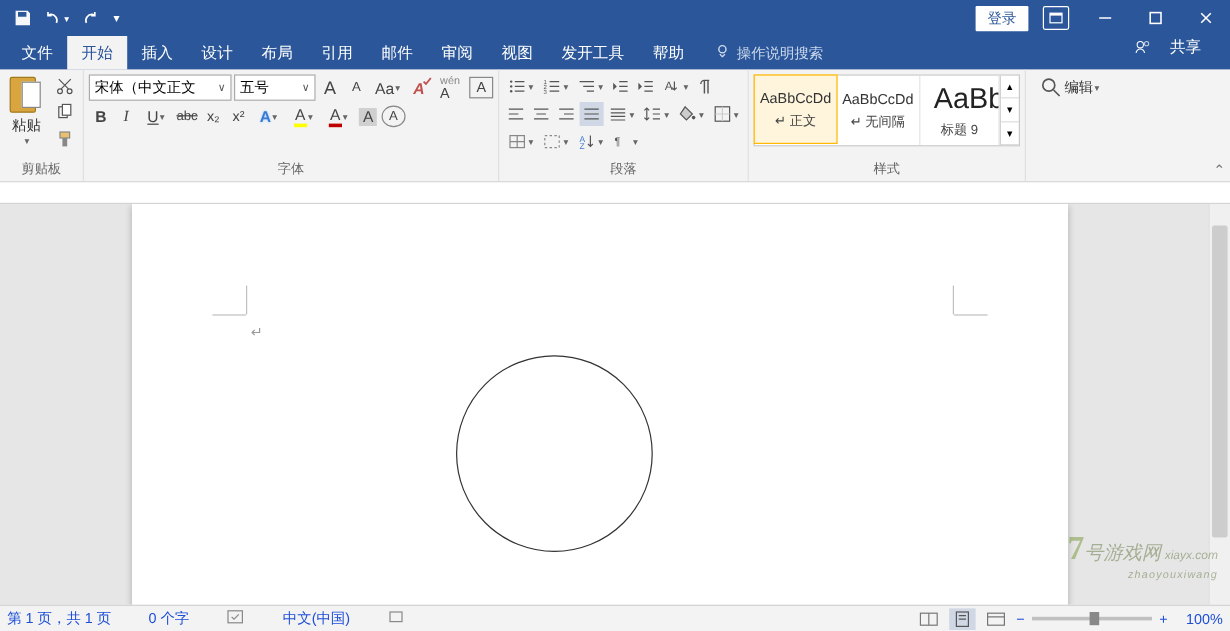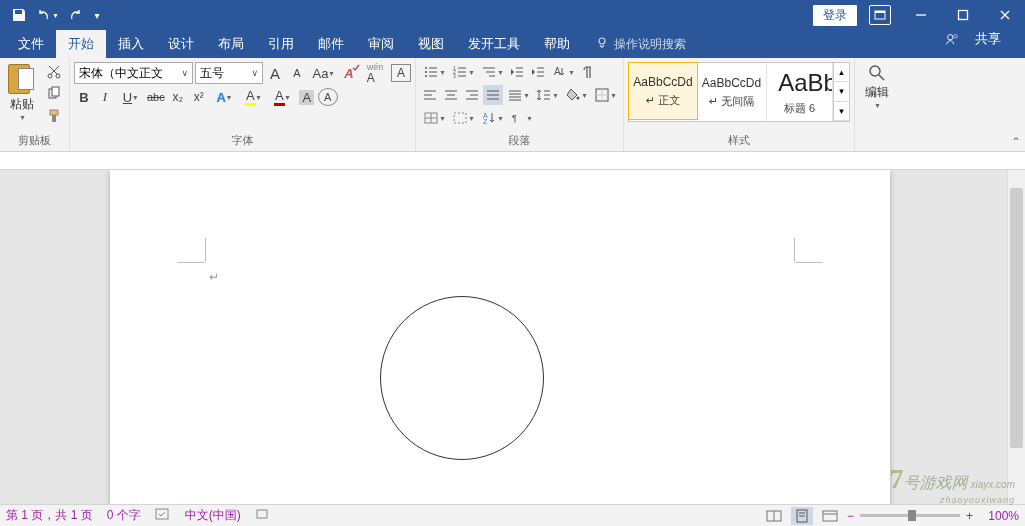--- a/index.html
+++ b/index.html
@@ -47,7 +47,7 @@
 .style-name { font-size: 11px; color: #444; margin-top: 4px; }
 .gallery-scroll { width: 16px; display: flex; flex-direction: column; border-left: 1px solid #c8c8c8; }
 .gs-btn { flex: 1; display: flex; align-items: center; justify-content: center; font-size: 9px; cursor: pointer; border-bottom:1px solid #ddd; }
-.edit-btn { display:flex; flex-direction:column; align-items:center; padding:2px 6px; cursor:pointer; }
+.edit-btn { display:flex; flex-direction:row; align-items:center; padding:2px 6px; cursor:pointer; }
 .collapse-btn { position: absolute; right: 4px; bottom: 2px; cursor: pointer; font-size: 12px; color: #777; }
 .ruler-bar { height: 18px; background: #fff; border-bottom: 1px solid #d4d4d4; position: relative; }
 .doc-area { position: absolute; top: 170px; left: 0; right: 18px; bottom: 22px; background: #e6e6e6; overflow: hidden; }

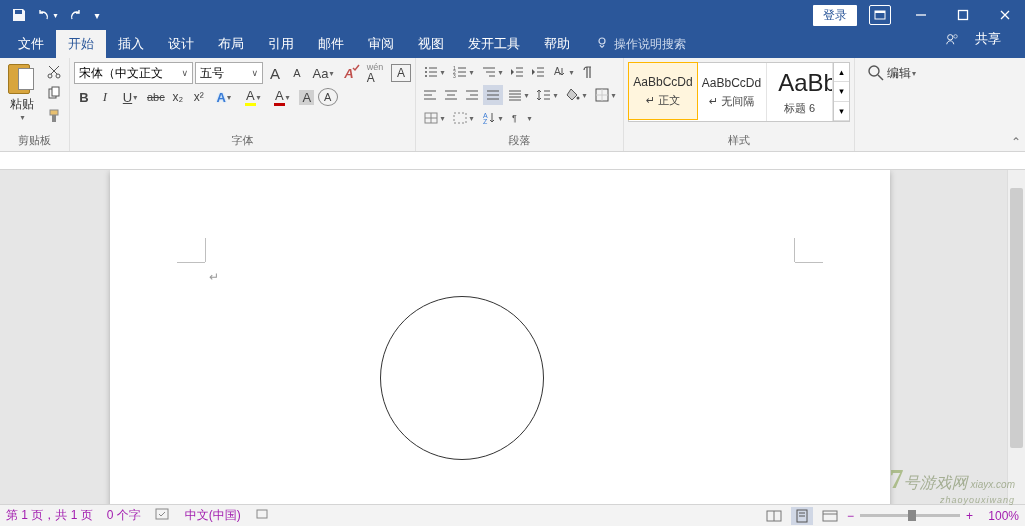--- a/index.html
+++ b/index.html
@@ -423,7 +423,7 @@
         </div>
         <div class="style-item" style="width:66px;overflow:hidden">
           <div class="style-preview big">AaBb</div>
-          <div class="style-name">标题 6</div>
+          <div class="style-name">标题 9</div>
         </div>
         <div class="gallery-scroll">
           <div class="gs-btn">▴</div>

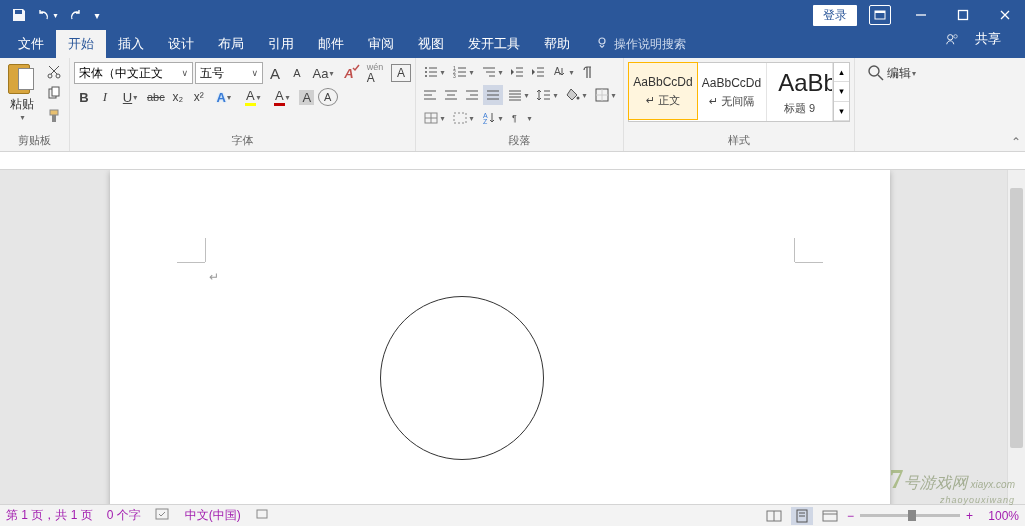--- a/index.html
+++ b/index.html
@@ -66,7 +66,7 @@
 .zoom-slider { width: 100px; height: 3px; background: #c0c0c0; position: relative; }
 .zoom-thumb { position: absolute; left: 48px; top: -4px; width: 8px; height: 11px; background: #888; }
 .view-btn { width: 22px; height: 18px; display: flex; align-items: center; justify-content: center; cursor: pointer; color: #666; }
-.watermark { position: absolute; right: 10px; bottom: 21px; opacity: 0.45; font-size: 11px; color: #556b2f; text-align: right; pointer-events: none; font-style: italic; }
+.watermark { position: absolute; right: 10px; bottom: 42px; opacity: 0.45; font-size: 11px; color: #556b2f; text-align: right; pointer-events: none; font-style: italic; }
 .watermark .big7 { font-size: 28px; font-weight: bold; font-family: Georgia, serif; color: #6b8e23; font-style: normal; }
 </style>
 </head>

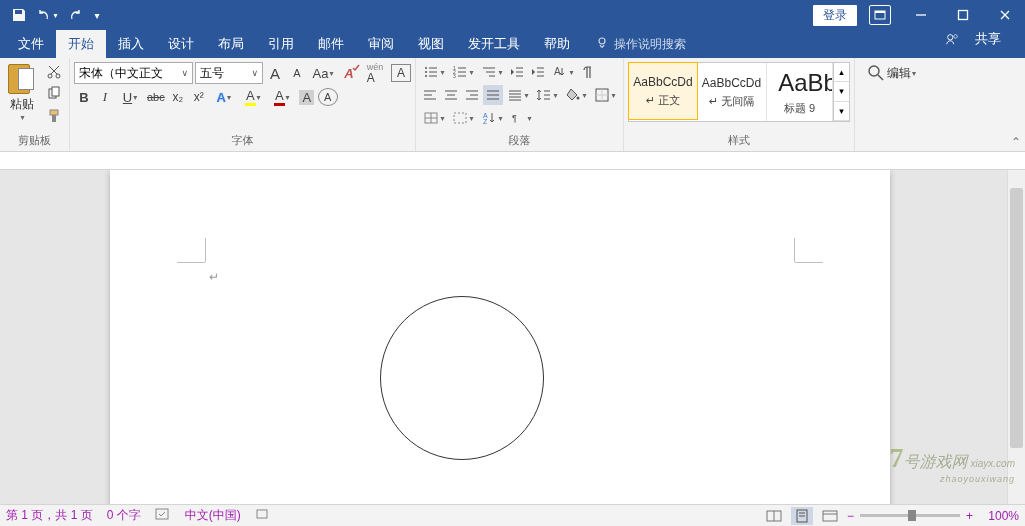--- a/index.html
+++ b/index.html
@@ -61,7 +61,7 @@
 .circle { position: absolute; top: 126px; left: 270px; width: 164px; height: 164px; border: 1px solid #333; border-radius: 50%; }
 .vscroll { position: absolute; right: 0; top: 170px; bottom: 22px; width: 18px; background: #f0f0f0; border-left: 1px solid #ddd; }
 .vthumb { position: absolute; left: 2px; right: 2px; top: 18px; height: 260px; background: #cdcdcd; border-radius: 2px; }
-.statusbar { position: absolute; bottom: 0; left: 0; right: 0; height: 22px; background: #f3f3f3; border-top: 1px solid #d4d4d4; display: flex; align-items: center; font-size: 12px; color: #a21caf; padding: 0 6px; gap: 14px; }
+.statusbar { position: absolute; bottom: 0; left: 0; right: 0; height: 22px; background: #f3f3f3; border-top: 1px solid #d4d4d4; display: flex; align-items: center; font-size: 12px; color: #1d4ed8; padding: 0 6px; gap: 31px; }
 .status-right { position: absolute; right: 6px; display: flex; align-items: center; gap: 6px; }
 .zoom-slider { width: 100px; height: 3px; background: #c0c0c0; position: relative; }
 .zoom-thumb { position: absolute; left: 48px; top: -4px; width: 8px; height: 11px; background: #888; }

